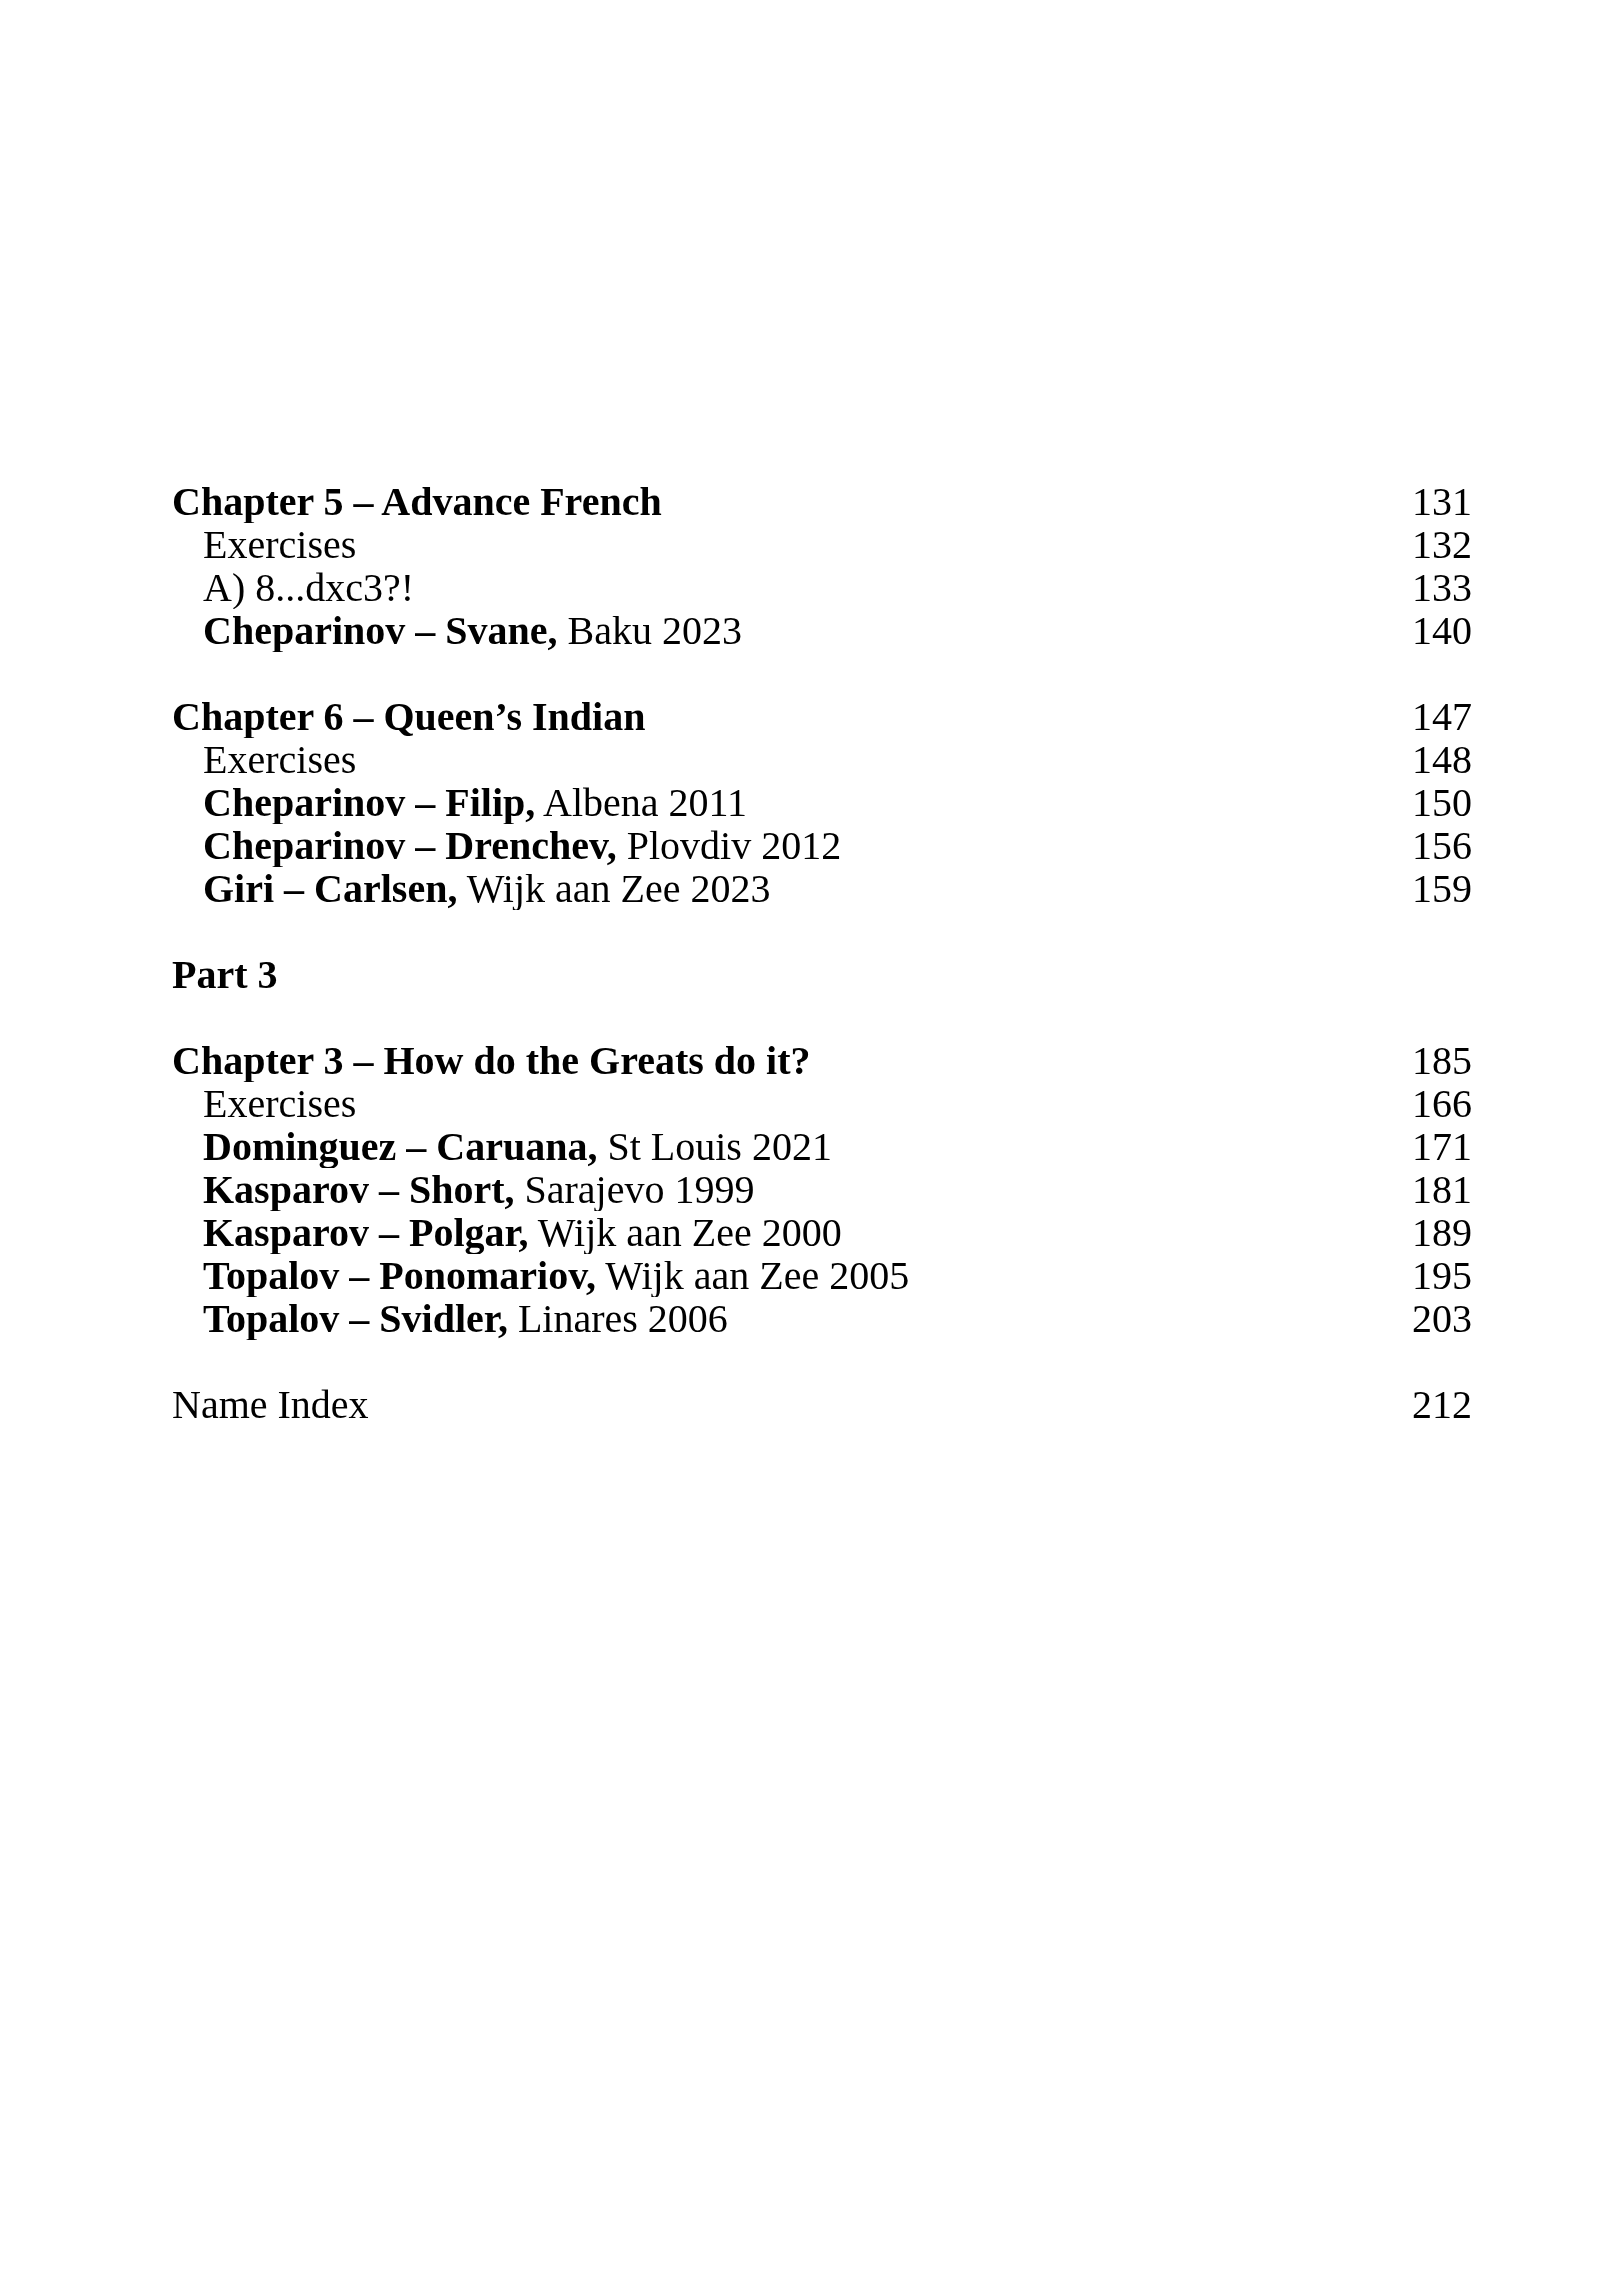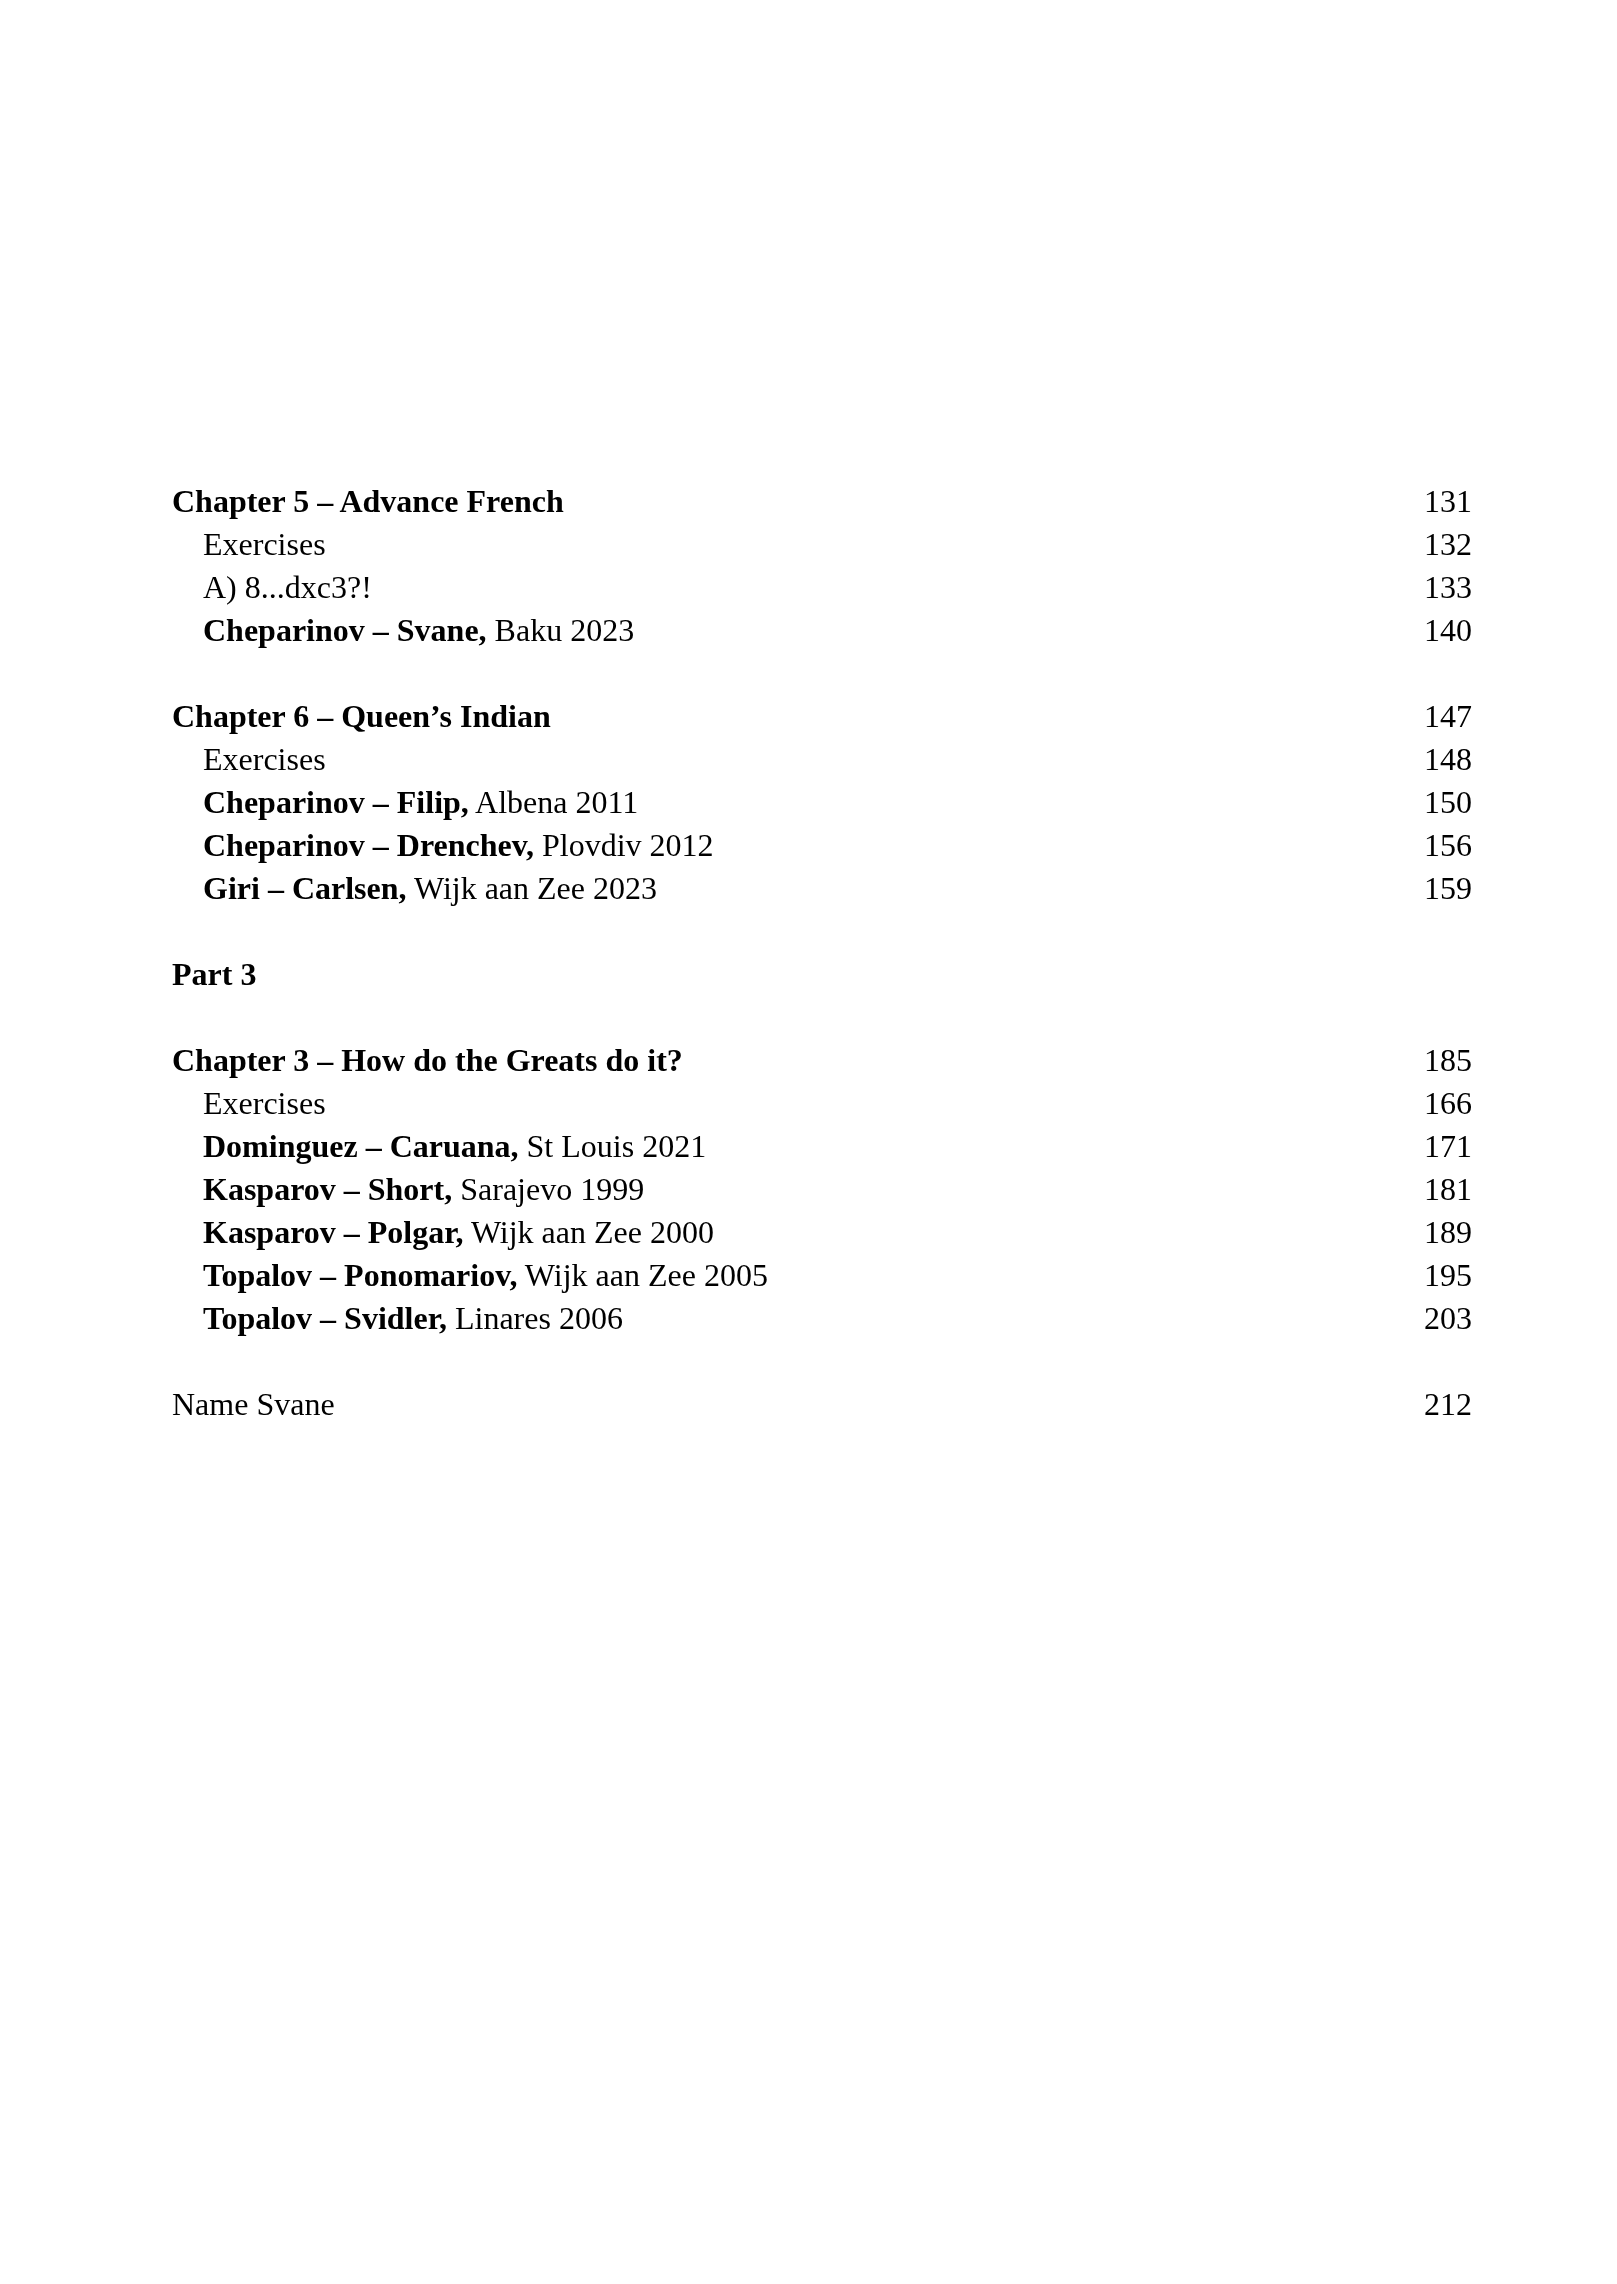--- a/index.html
+++ b/index.html
@@ -27,7 +27,7 @@
     display: flex;
     justify-content: space-between;
     align-items: baseline;
-    font-size: 32px;
+    font-size: 40px;
     line-height: 43px;
     height: 43px;
     white-space: pre;

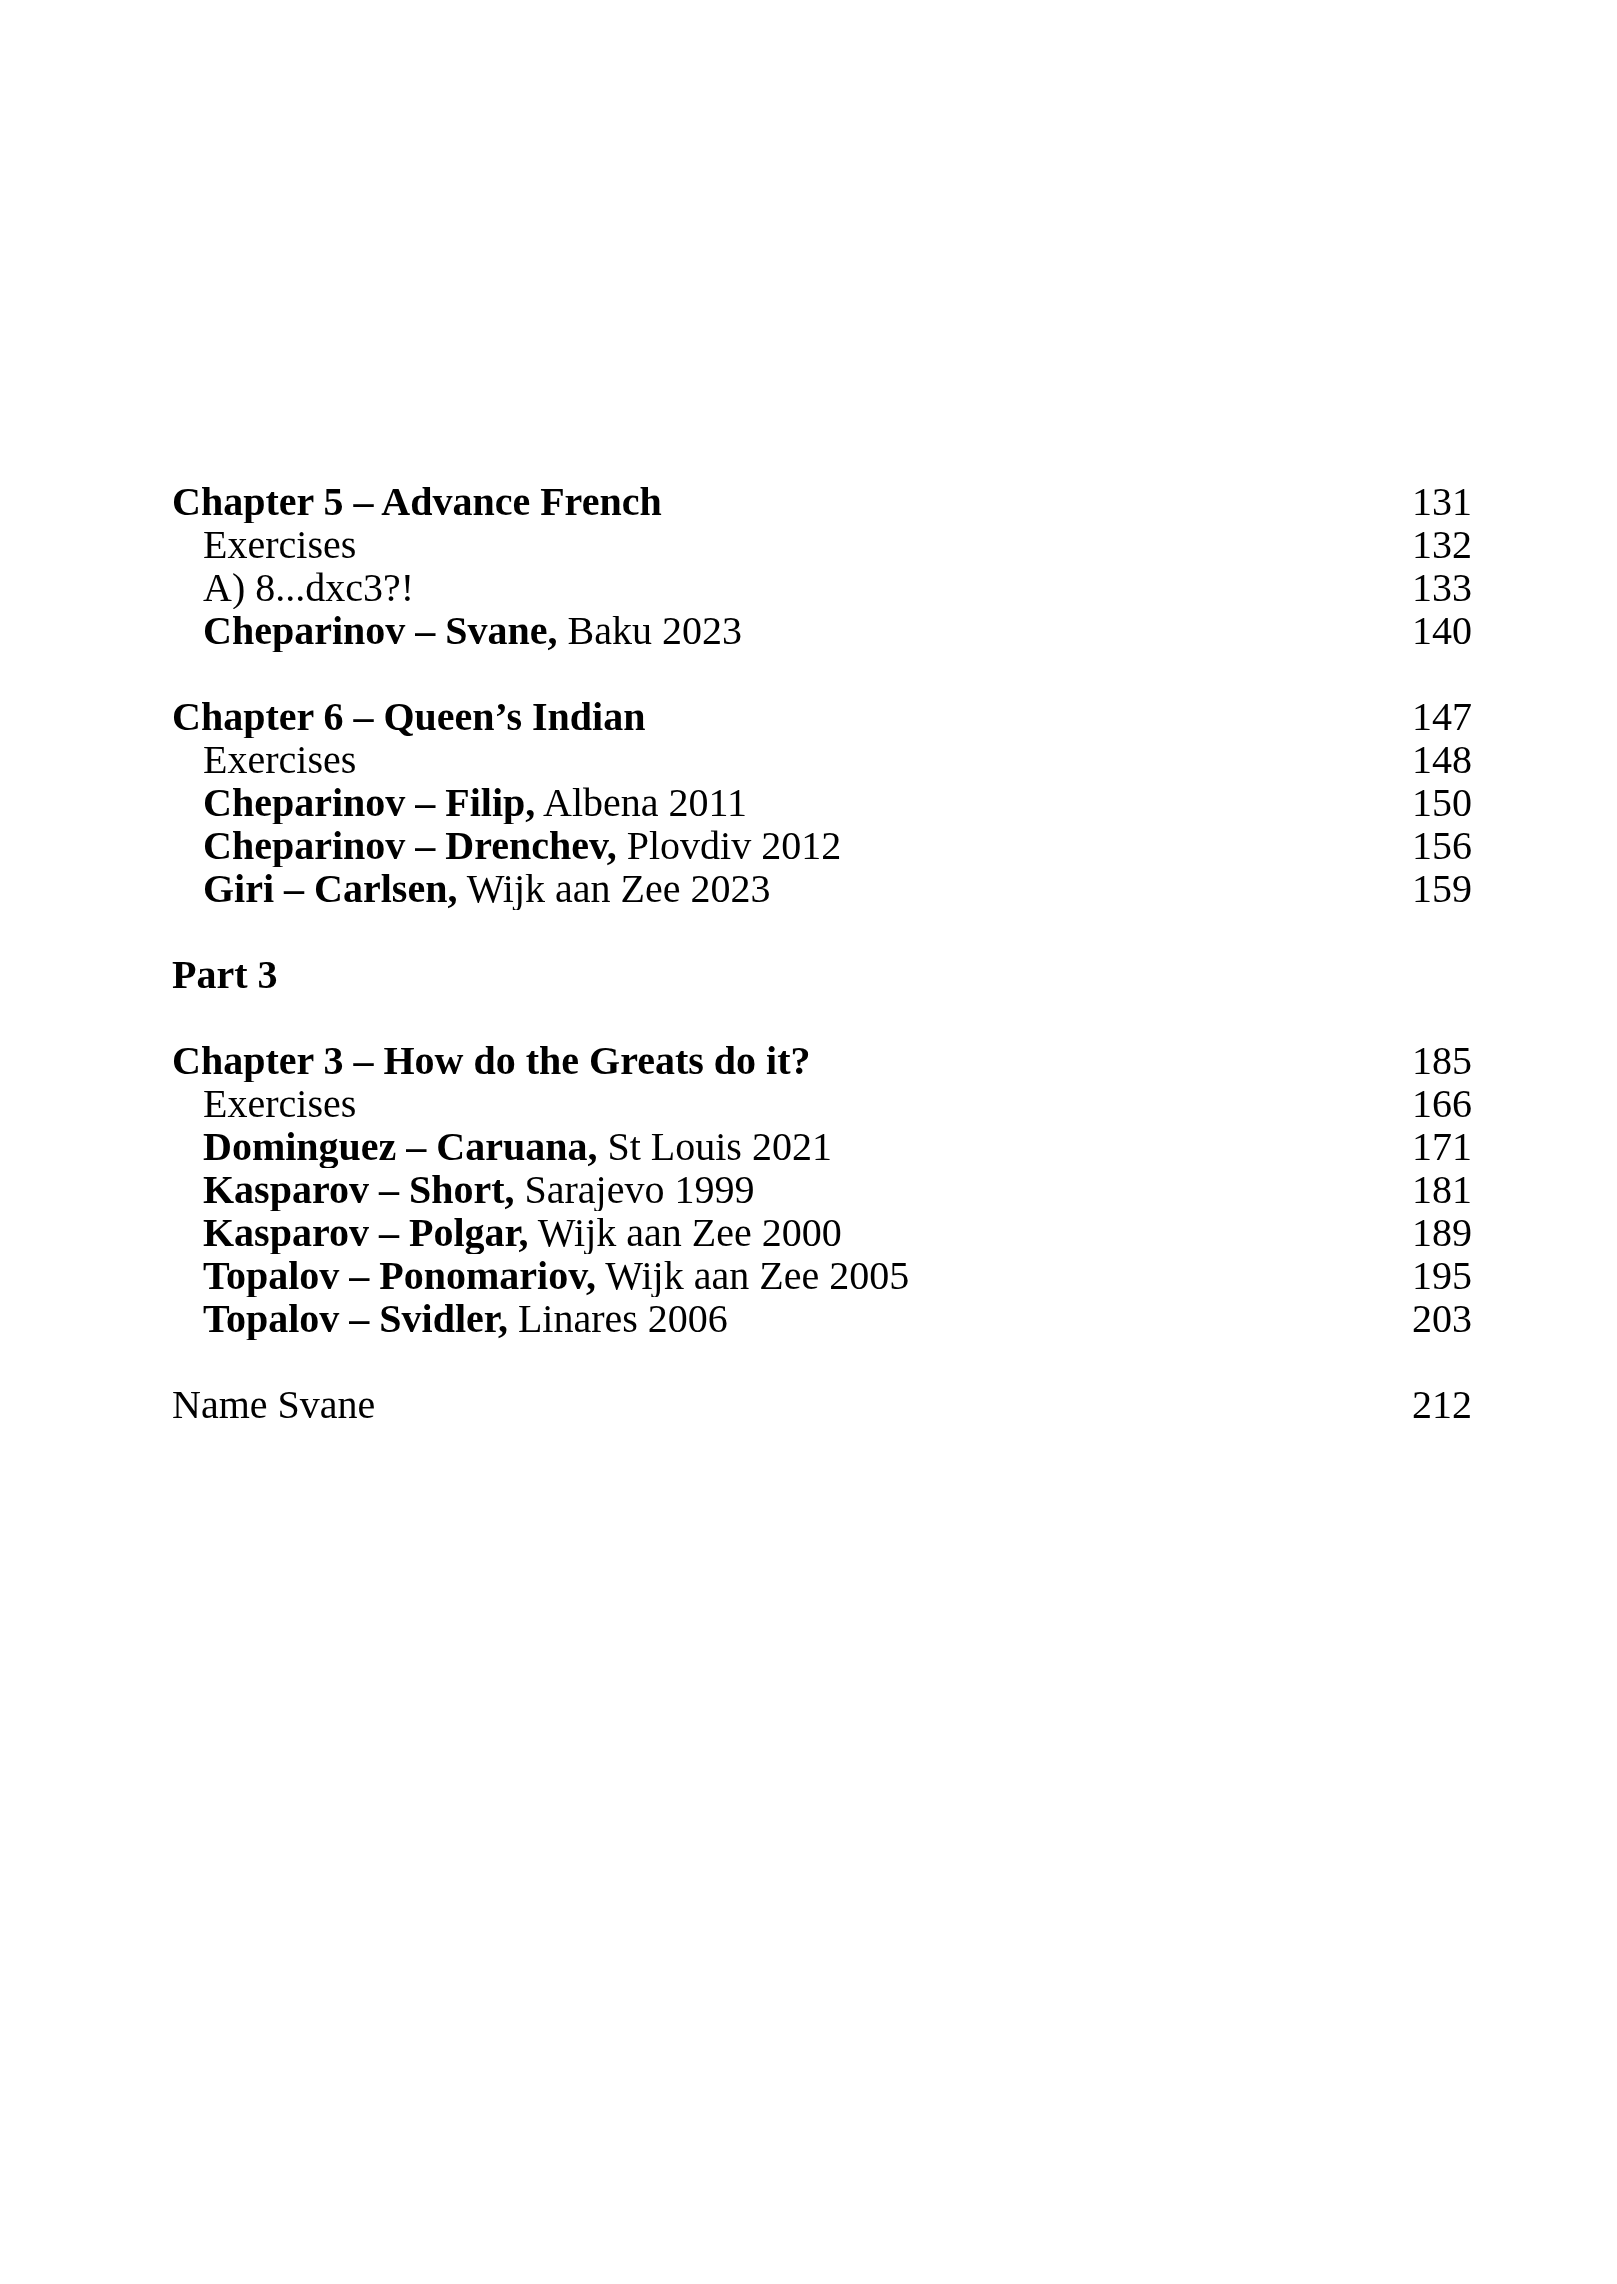--- a/index.html
+++ b/index.html
@@ -76,7 +76,7 @@
       <div class="row game"><span class="label"><span class="b">Topalov – Ponomariov,</span><span class="r"> Wijk aan Zee 2005</span></span><span class="pagenum">195</span></div>
       <div class="row game"><span class="label"><span class="b">Topalov – Svidler,</span><span class="r"> Linares 2006</span></span><span class="pagenum">203</span></div>
       <div class="row spacer"></div>
-      <div class="row index"><span class="label">Name Svane</span><span class="pagenum">212</span></div>
+      <div class="row index"><span class="label">Name Index</span><span class="pagenum">212</span></div>
     </div>
 </div>
 

